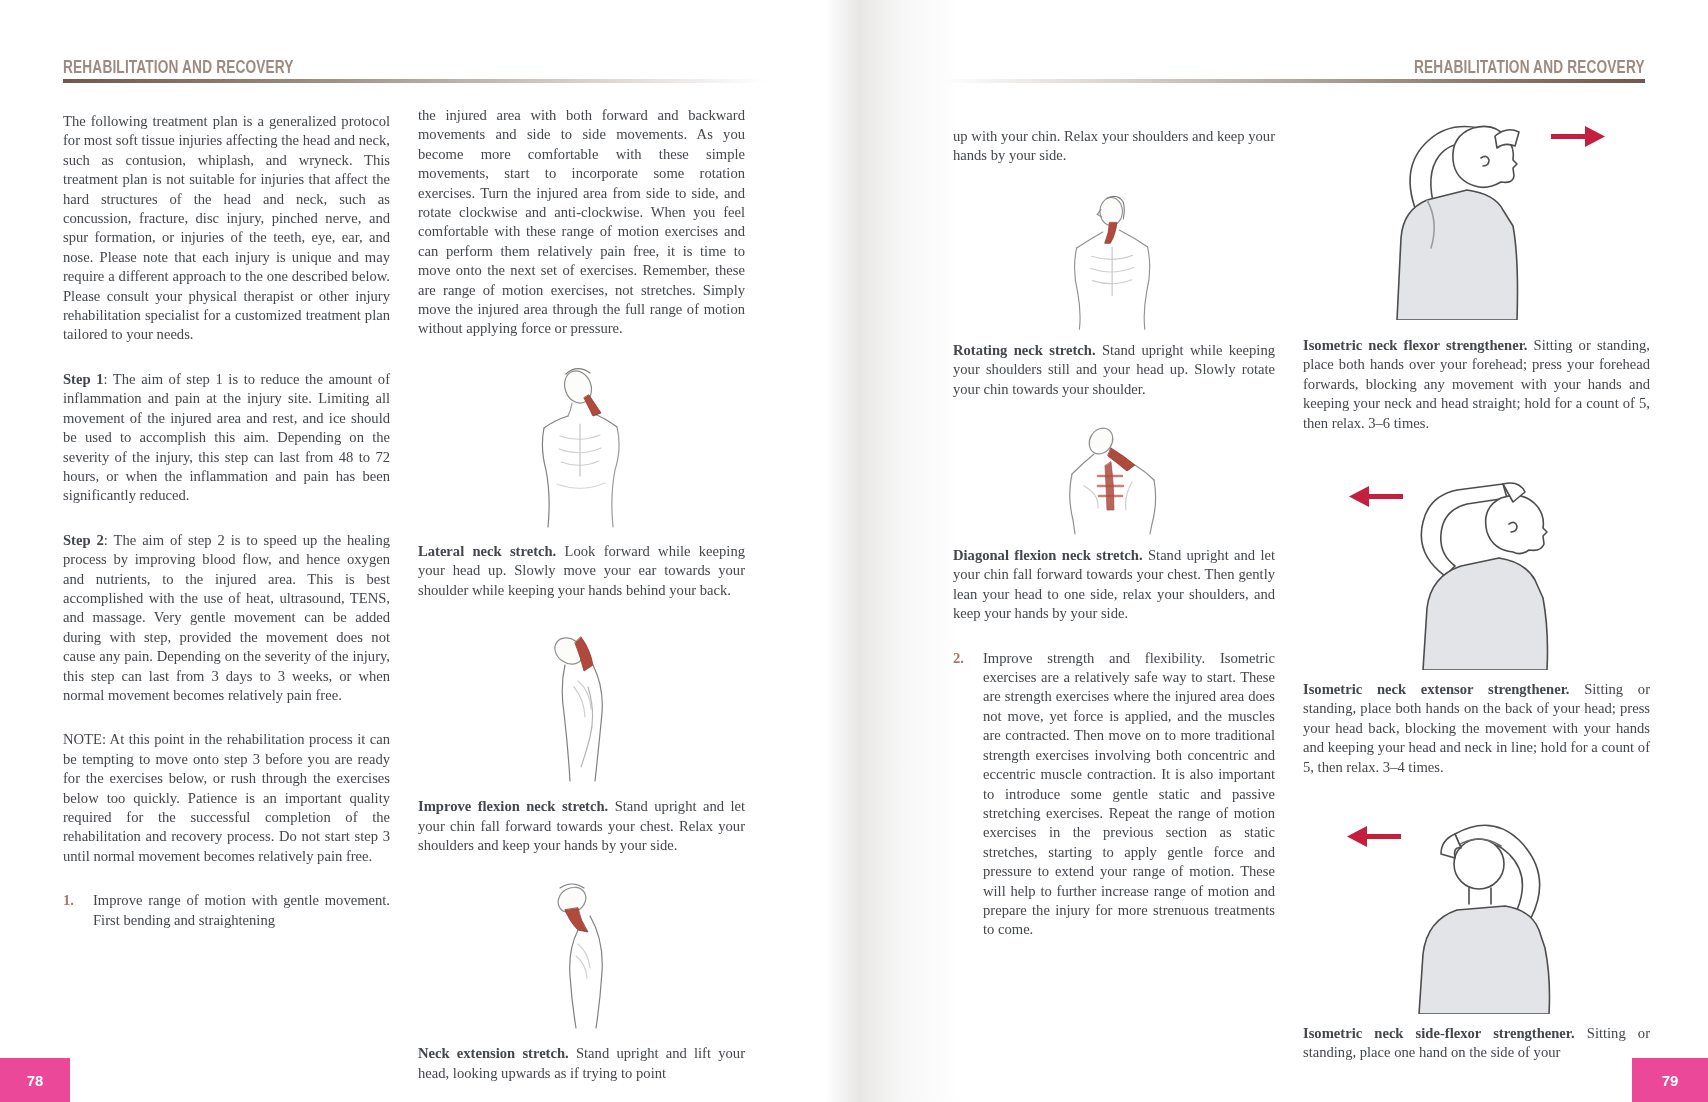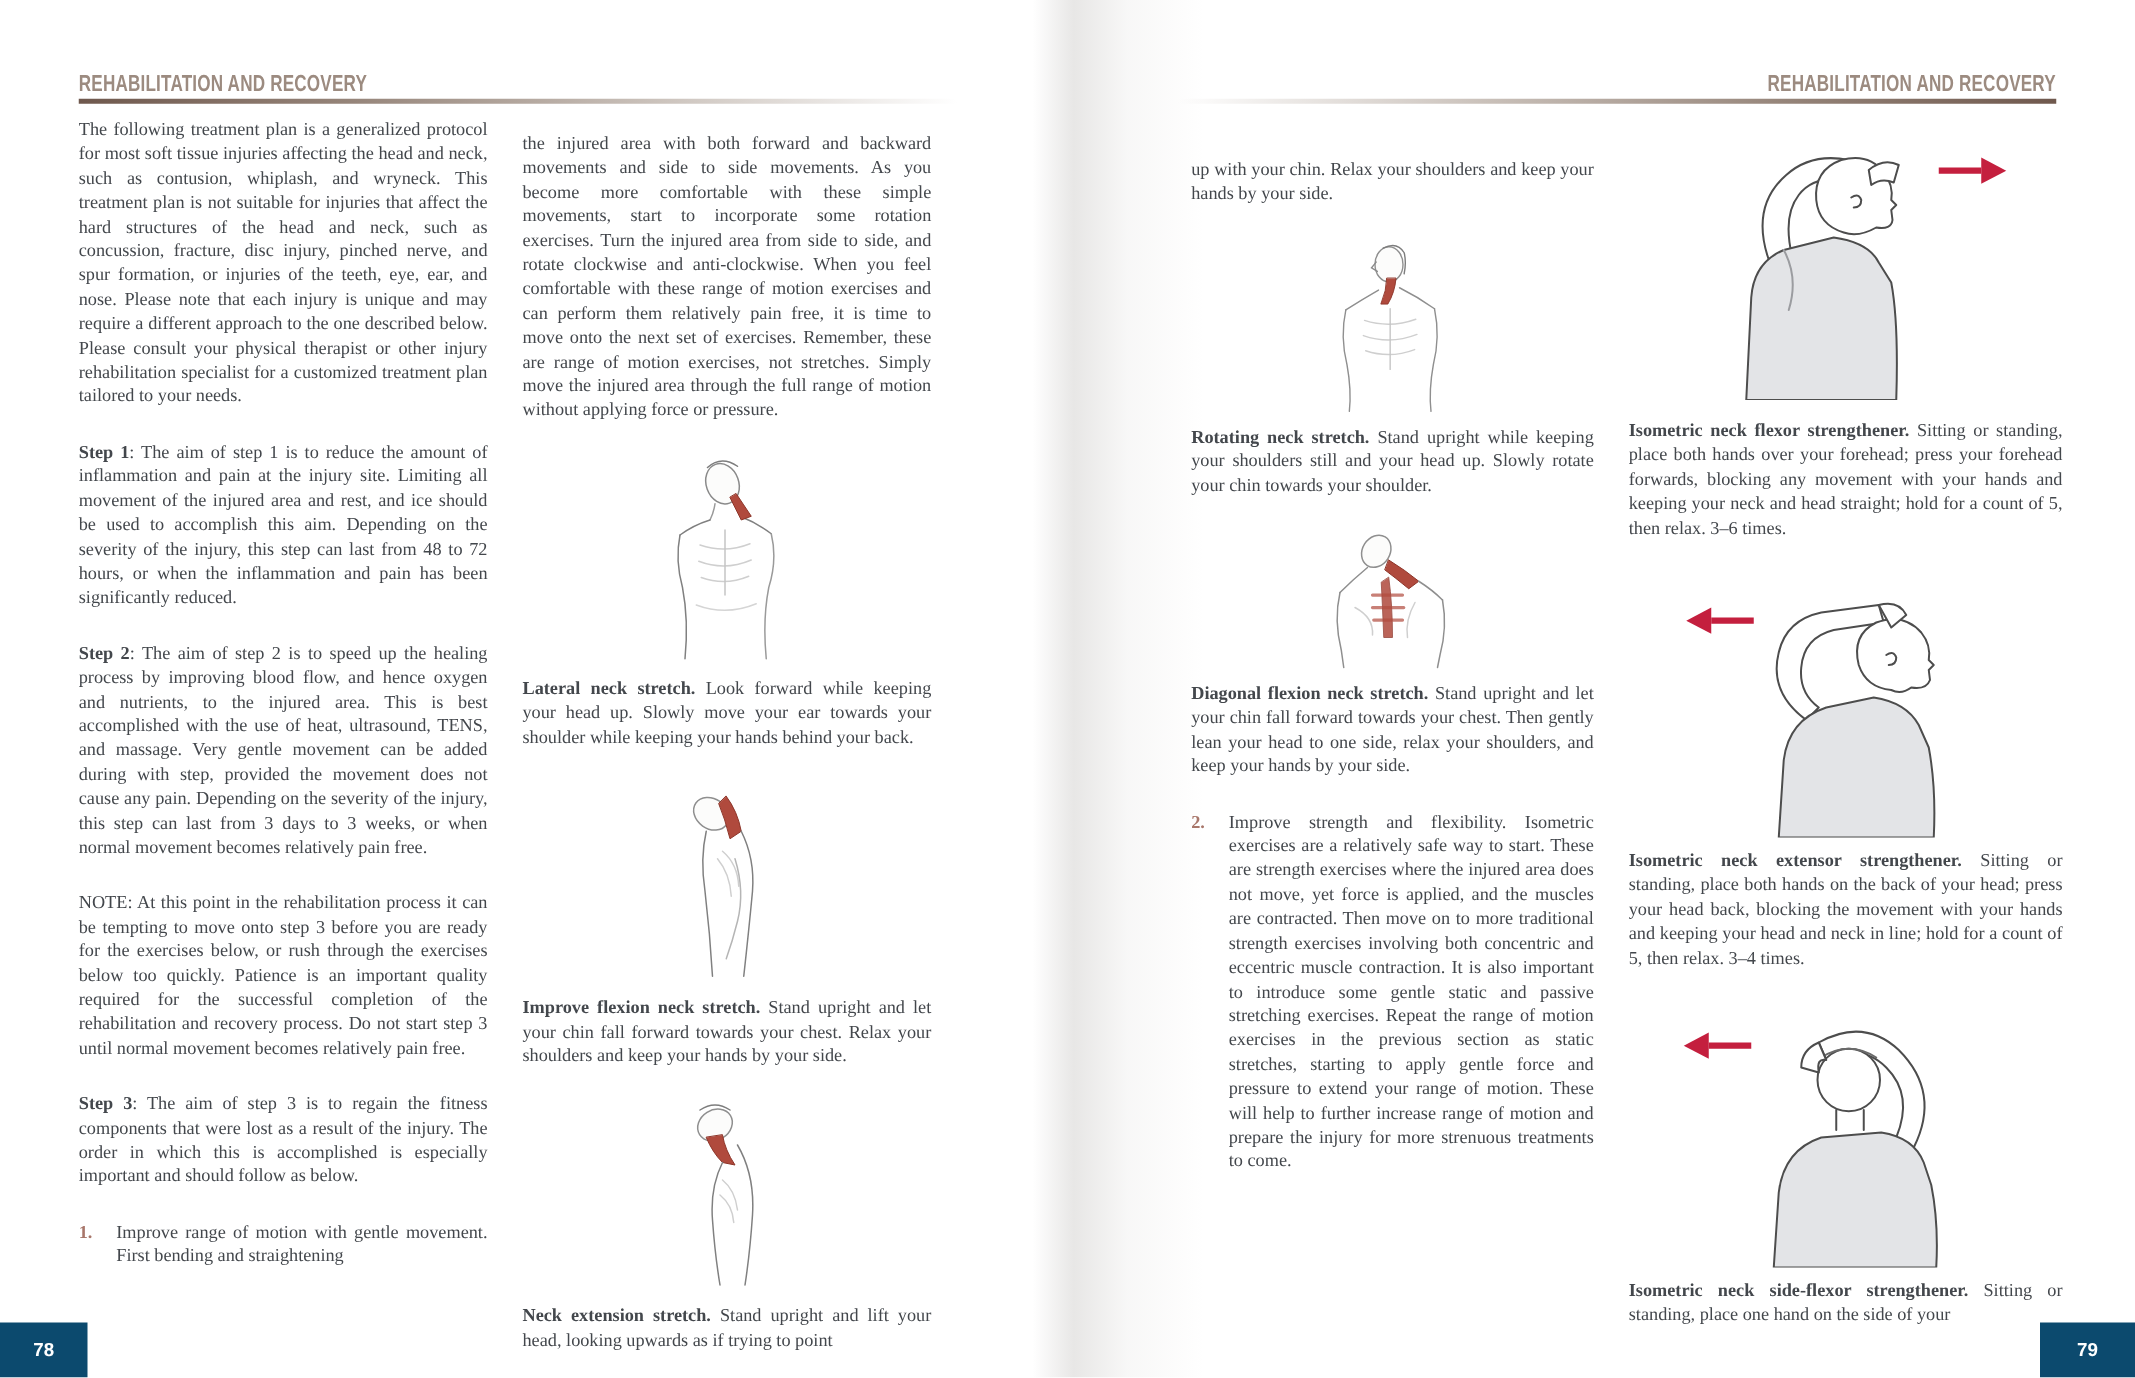--- a/index.html
+++ b/index.html
@@ -47,7 +47,7 @@
 <div class="hdr hdr-left">REHABILITATION AND RECOVERY</div>
 <div class="rule rule-left"></div>
 
-<div class="col" style="left:63px;top:95px;width:327px;">
+<div class="col" style="left:63px;top:112px;width:327px;">
   <p><span>The following treatment plan is a generalized protocol for most soft tissue injuries affecting the head and neck, such as contusion, whiplash, and wryneck. This treatment plan is not suitable for injuries that affect the hard structures of the head and neck, such as concussion, fracture, disc injury, pinched nerve, and spur formation, or injuries of the teeth, eye, ear, and nose. Please note that each injury is unique and may require a different approach to the one described below. Please consult your physical therapist or other injury rehabilitation specialist for a customized treatment plan tailored to your needs.</span></p>
   <p><span class="lead">Step 1</span><span>: The aim of step 1 is to reduce the amount of inflammation and pain at the injury site. Limiting all movement of the injured area and rest, and ice should be used to accomplish this aim. Depending on the severity of the injury, this step can last from 48 to 72 hours, or when the inflammation and pain has been significantly reduced.</span></p>
   <p><span class="lead">Step 2</span><span>: The aim of step 2 is to speed up the healing process by improving blood flow, and hence oxygen and nutrients, to the injured area. This is best accomplished with the use of heat, ultrasound, TENS, and massage. Very gentle movement can be added during with step, provided the movement does not cause any pain. Depending on the severity of the injury, this step can last from 3 days to 3 weeks, or when normal movement becomes relatively pain free.</span></p>

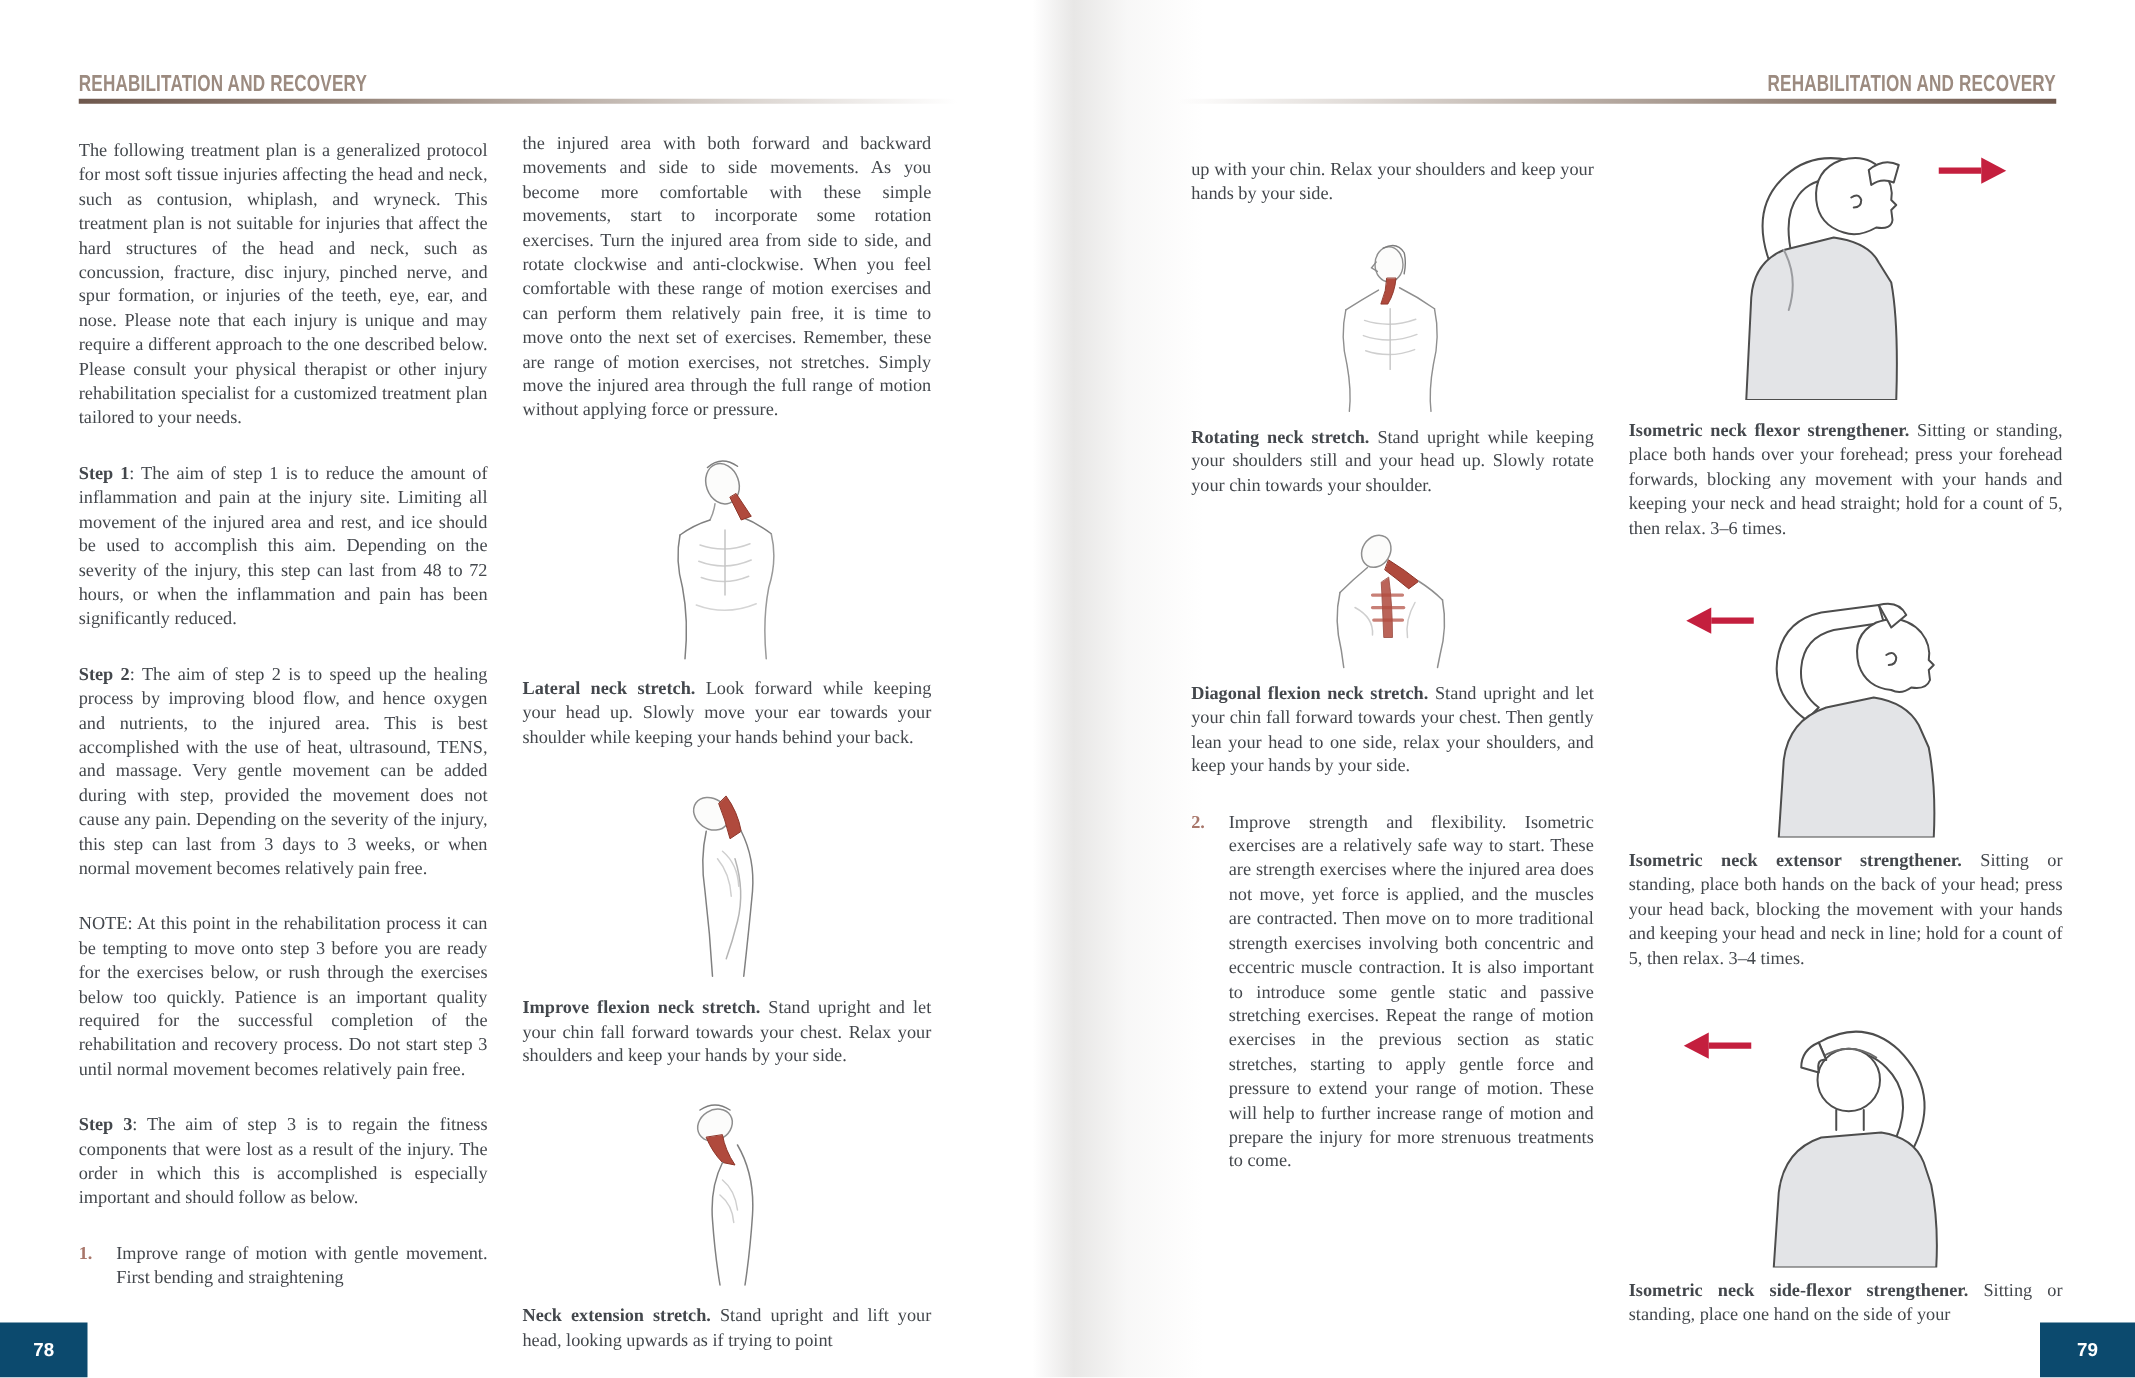--- a/index.html
+++ b/index.html
@@ -52,7 +52,6 @@
   <p><span class="lead">Step 1</span><span>: The aim of step 1 is to reduce the amount of inflammation and pain at the injury site. Limiting all movement of the injured area and rest, and ice should be used to accomplish this aim. Depending on the severity of the injury, this step can last from 48 to 72 hours, or when the inflammation and pain has been significantly reduced.</span></p>
   <p><span class="lead">Step 2</span><span>: The aim of step 2 is to speed up the healing process by improving blood flow, and hence oxygen and nutrients, to the injured area. This is best accomplished with the use of heat, ultrasound, TENS, and massage. Very gentle movement can be added during with step, provided the movement does not cause any pain. Depending on the severity of the injury, this step can last from 3 days to 3 weeks, or when normal movement becomes relatively pain free.</span></p>
   <p><span>NOTE: At this point in the rehabilitation process it can be tempting to move onto step 3 before you are ready for the exercises below, or rush through the exercises below too quickly. Patience is an important quality required for the successful completion of the rehabilitation and recovery process. Do not start step 3 until normal movement becomes relatively pain free.</span></p>
-  <p><span class="lead">Step 3</span><span>: The aim of step 3 is to regain the fitness components that were lost as a result of the injury. The order in which this is accomplished is especially important and should follow as below.</span></p>
   <div class="list-item">
     <span class="num">1.</span>
     <span class="li-text">Improve range of motion with gentle movement. First bending and straightening</span>

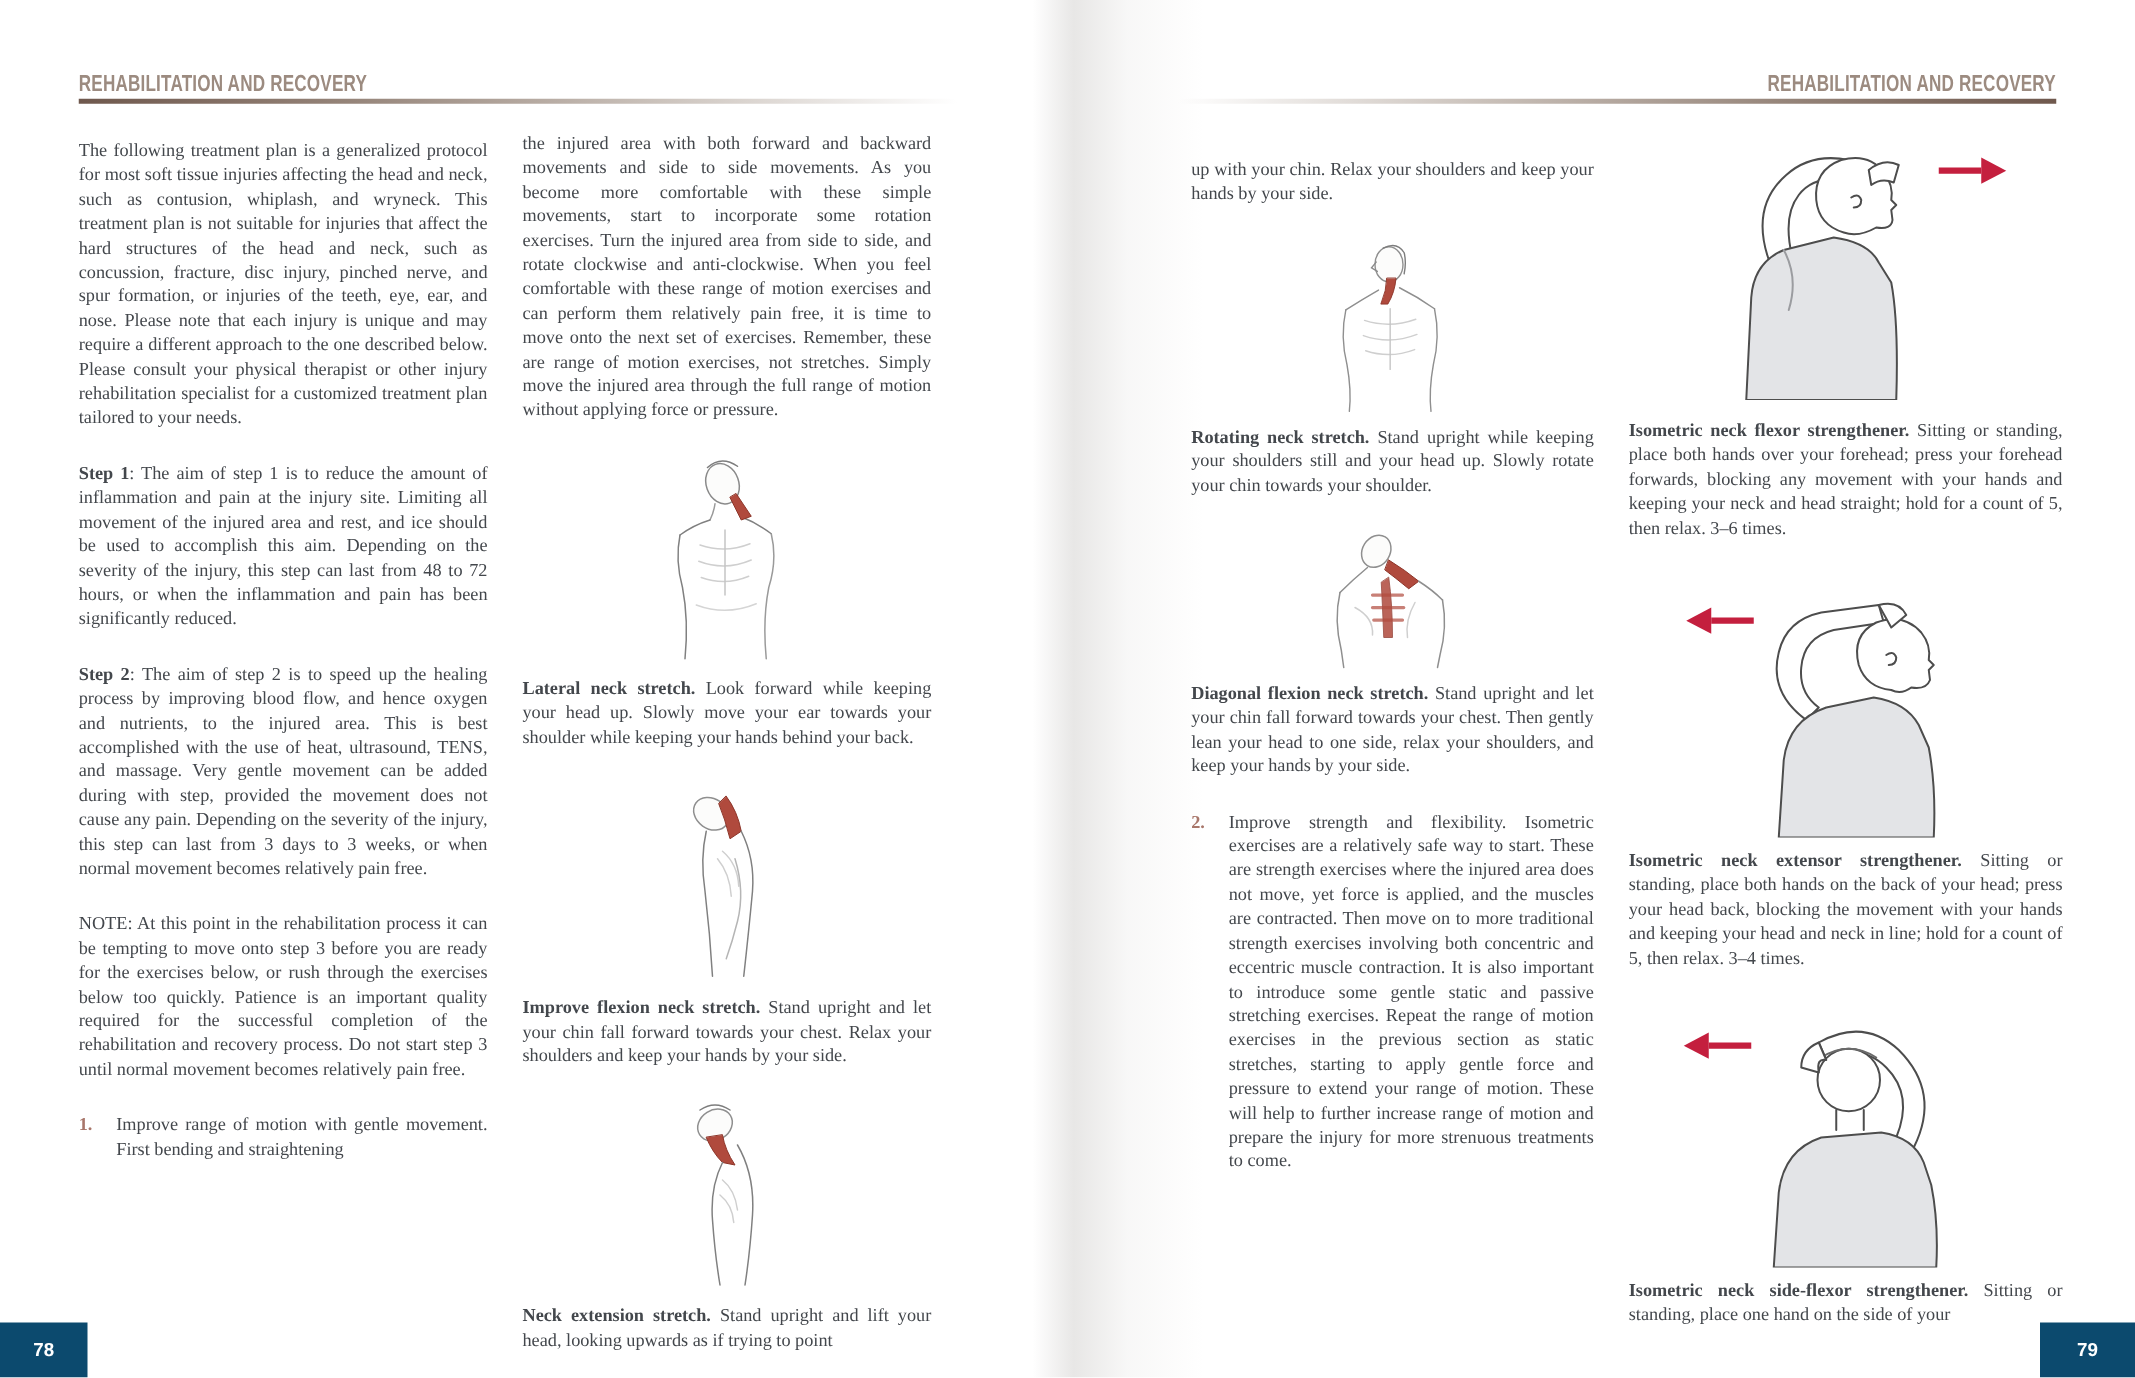--- a/index.html
+++ b/index.html
@@ -31,7 +31,7 @@
   .li-text{flex:1;text-align:justify;}
   .fig{display:flex;justify-content:center;align-items:flex-start;}
   .pagenum{
-    position:absolute;top:1058px;height:44px;background:#0c4a6e;color:#ffffff;
+    position:absolute;top:1058px;height:44px;background:#ec4899;color:#ffffff;
     font-family:"Liberation Sans","DejaVu Sans",sans-serif;font-weight:bold;font-size:15px;
     display:flex;align-items:center;justify-content:center;
   }

